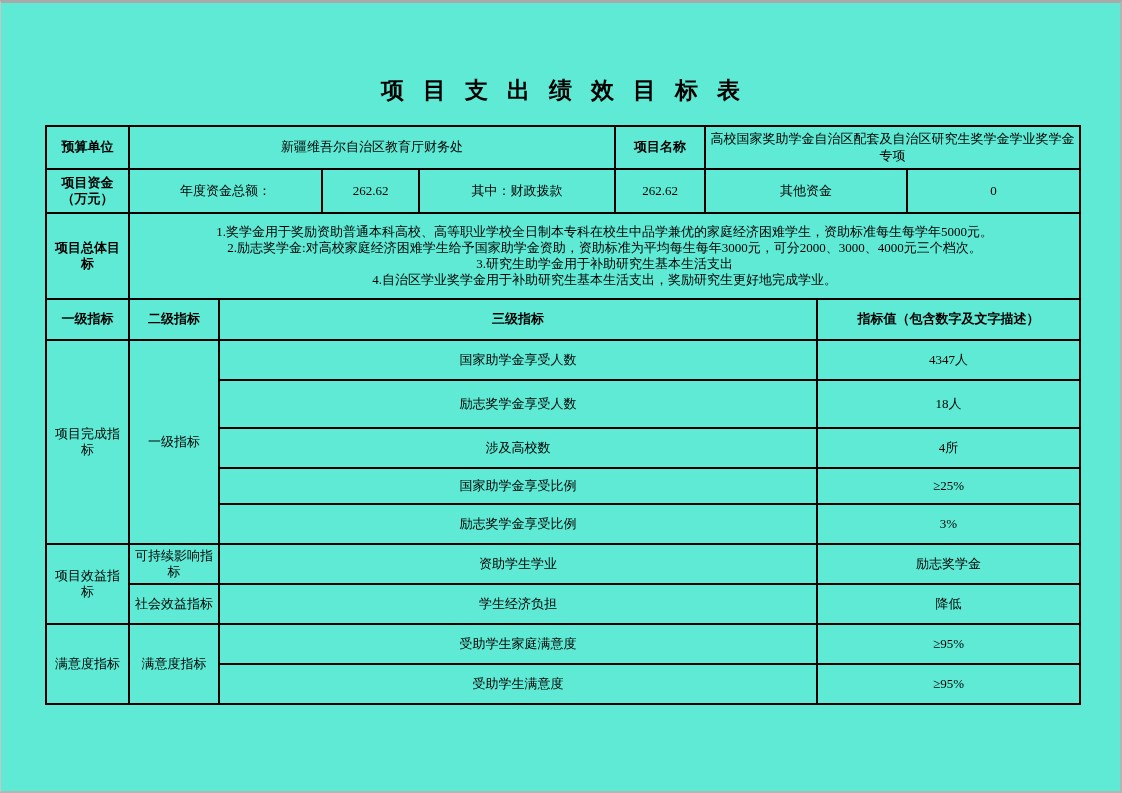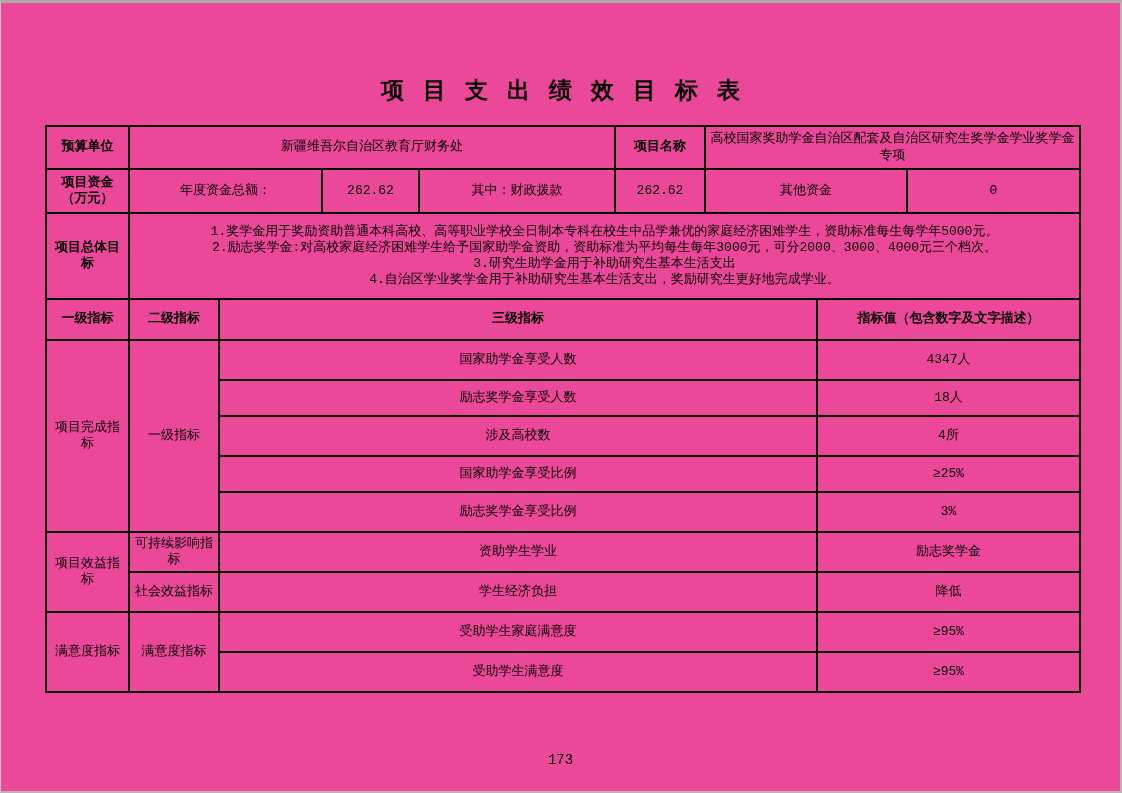--- a/index.html
+++ b/index.html
@@ -6,13 +6,13 @@
   .page{
     position:relative;
     width:1122px;height:793px;
-    background:#ec4899;
+    background:#5eead4;
     box-sizing:border-box;
     border-top:3px solid #a9a9a9;
     border-left:1px solid #c6c6c6;
     border-right:2px solid #b5b5b5;
     border-bottom:2px solid #b5b5b5;
-    font-family:Liberation Mono, monospace;
+    font-family:Liberation Serif, serif;
     color:#000;
     overflow:hidden;
   }

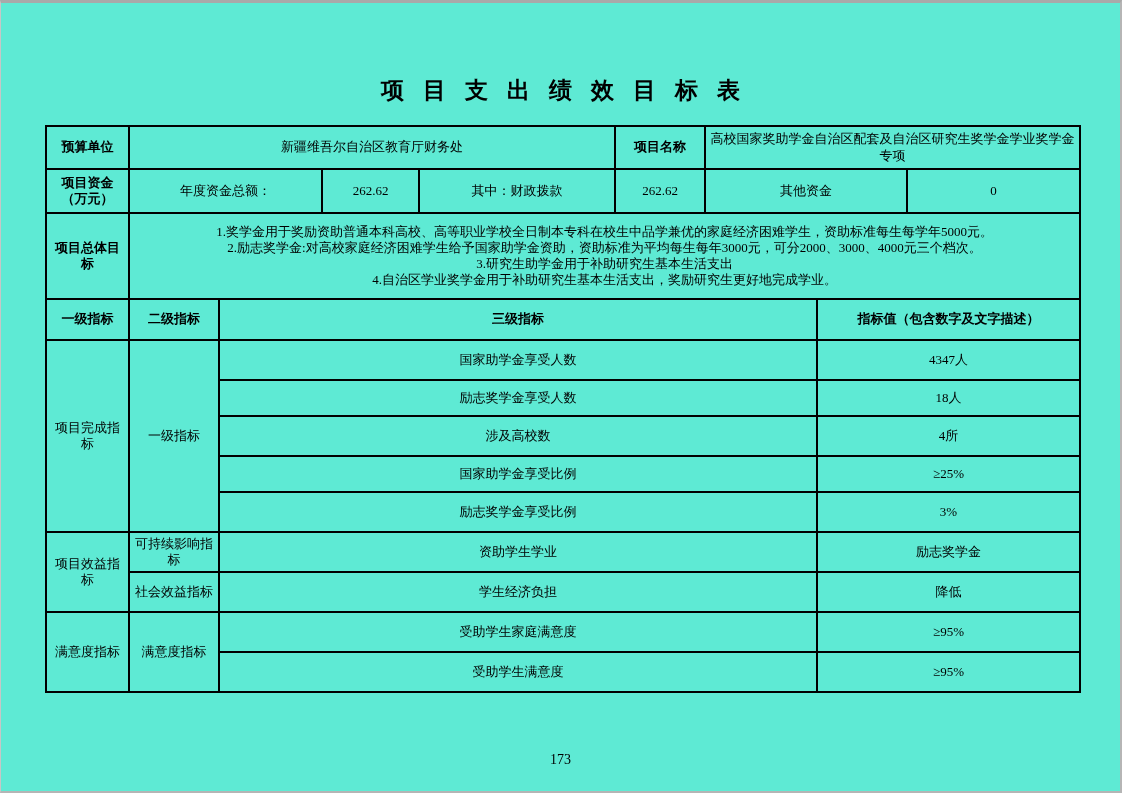--- a/index.html
+++ b/index.html
@@ -112,7 +112,7 @@
       <td colspan="5" class="left">国家助学金享受人数</td>
       <td colspan="2">4347人</td>
     </tr>
-    <tr style="height:36px">
+    <tr style="height:48px">
       <td colspan="5" class="left">励志奖学金享受人数</td>
       <td colspan="2">18人</td>
     </tr>

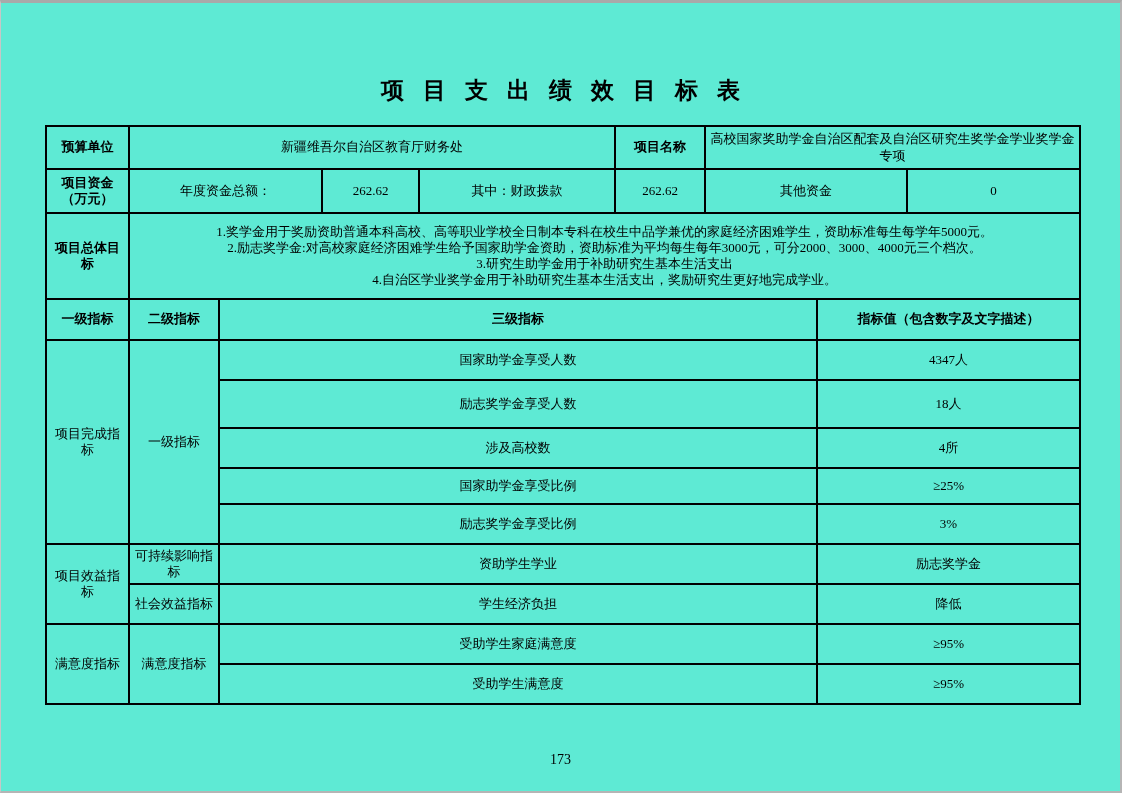--- a/index.html
+++ b/index.html
@@ -154,7 +154,6 @@
   </tbody>
     </table>
 
-  <div class="pageno">173</div>
 
 </div>
 

